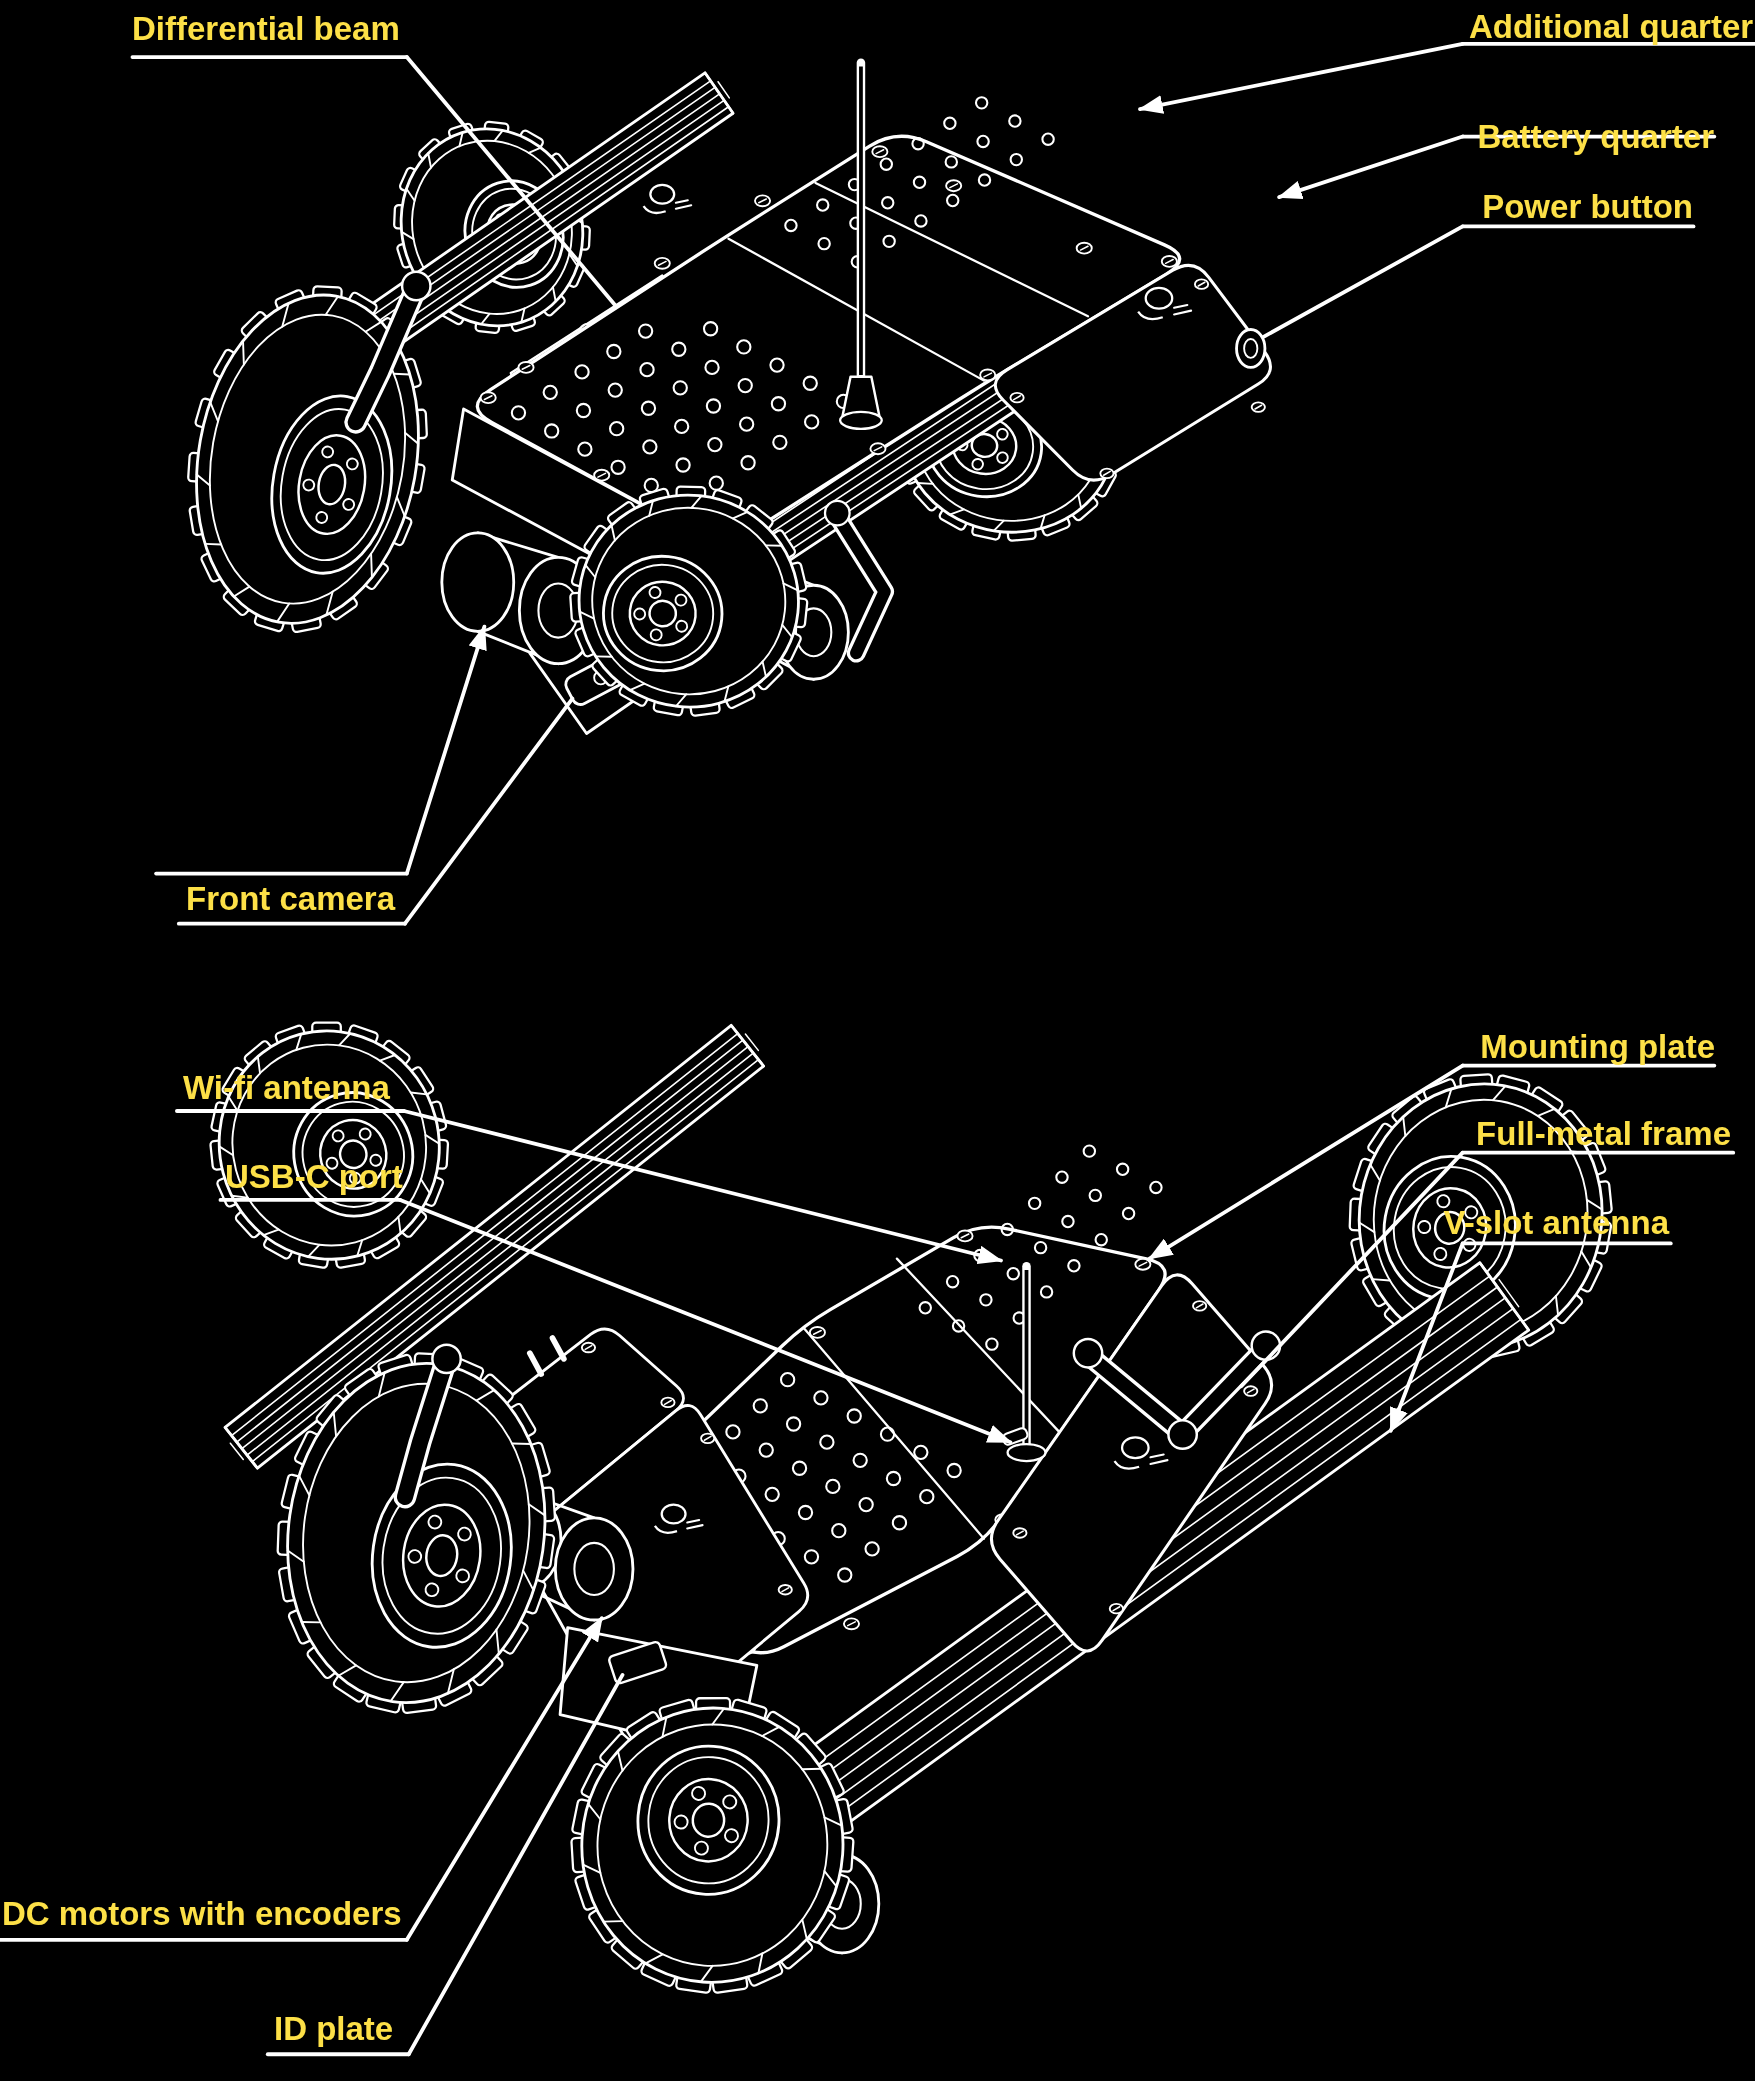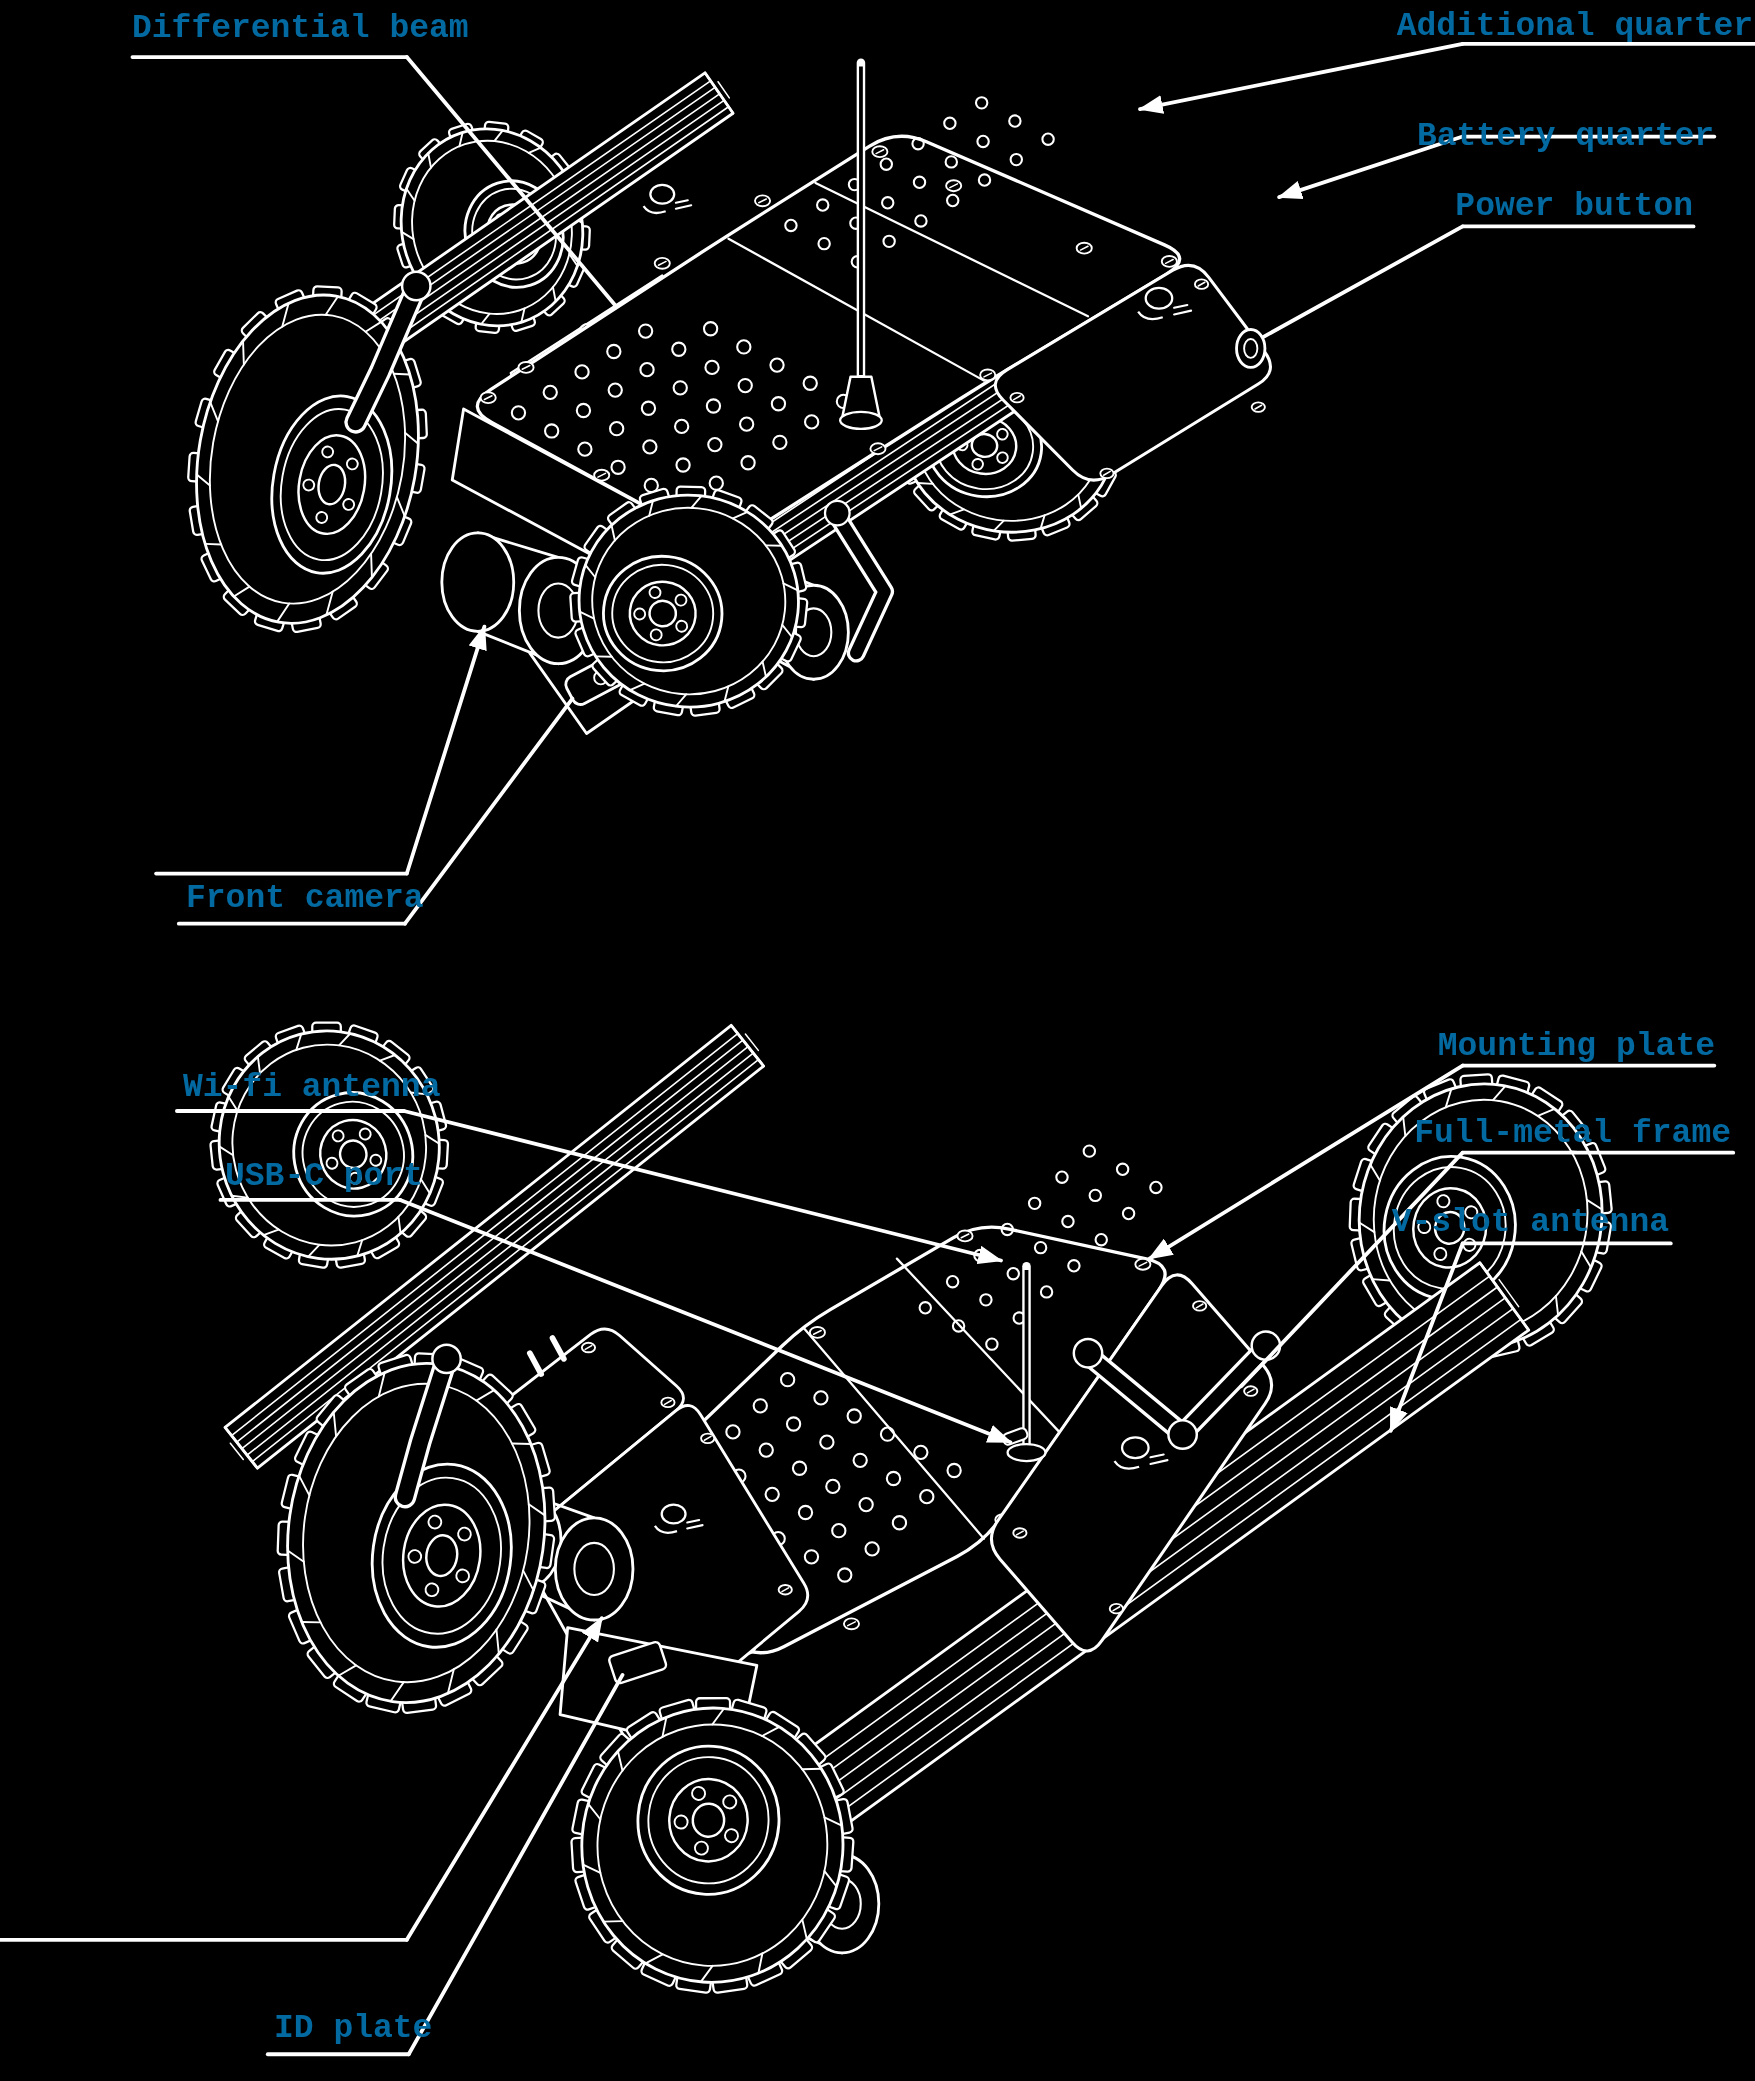--- a/index.html
+++ b/index.html
@@ -7,8 +7,8 @@
   svg{position:absolute;left:0;top:0;}
   .label{
     position:absolute;
-    color:#0369a1;
-    font-family:Liberation Mono, monospace;
+    color:#fde047;
+    font-family:Liberation Sans, sans-serif;
     font-weight:700;
     font-size:33px;
     line-height:38px;

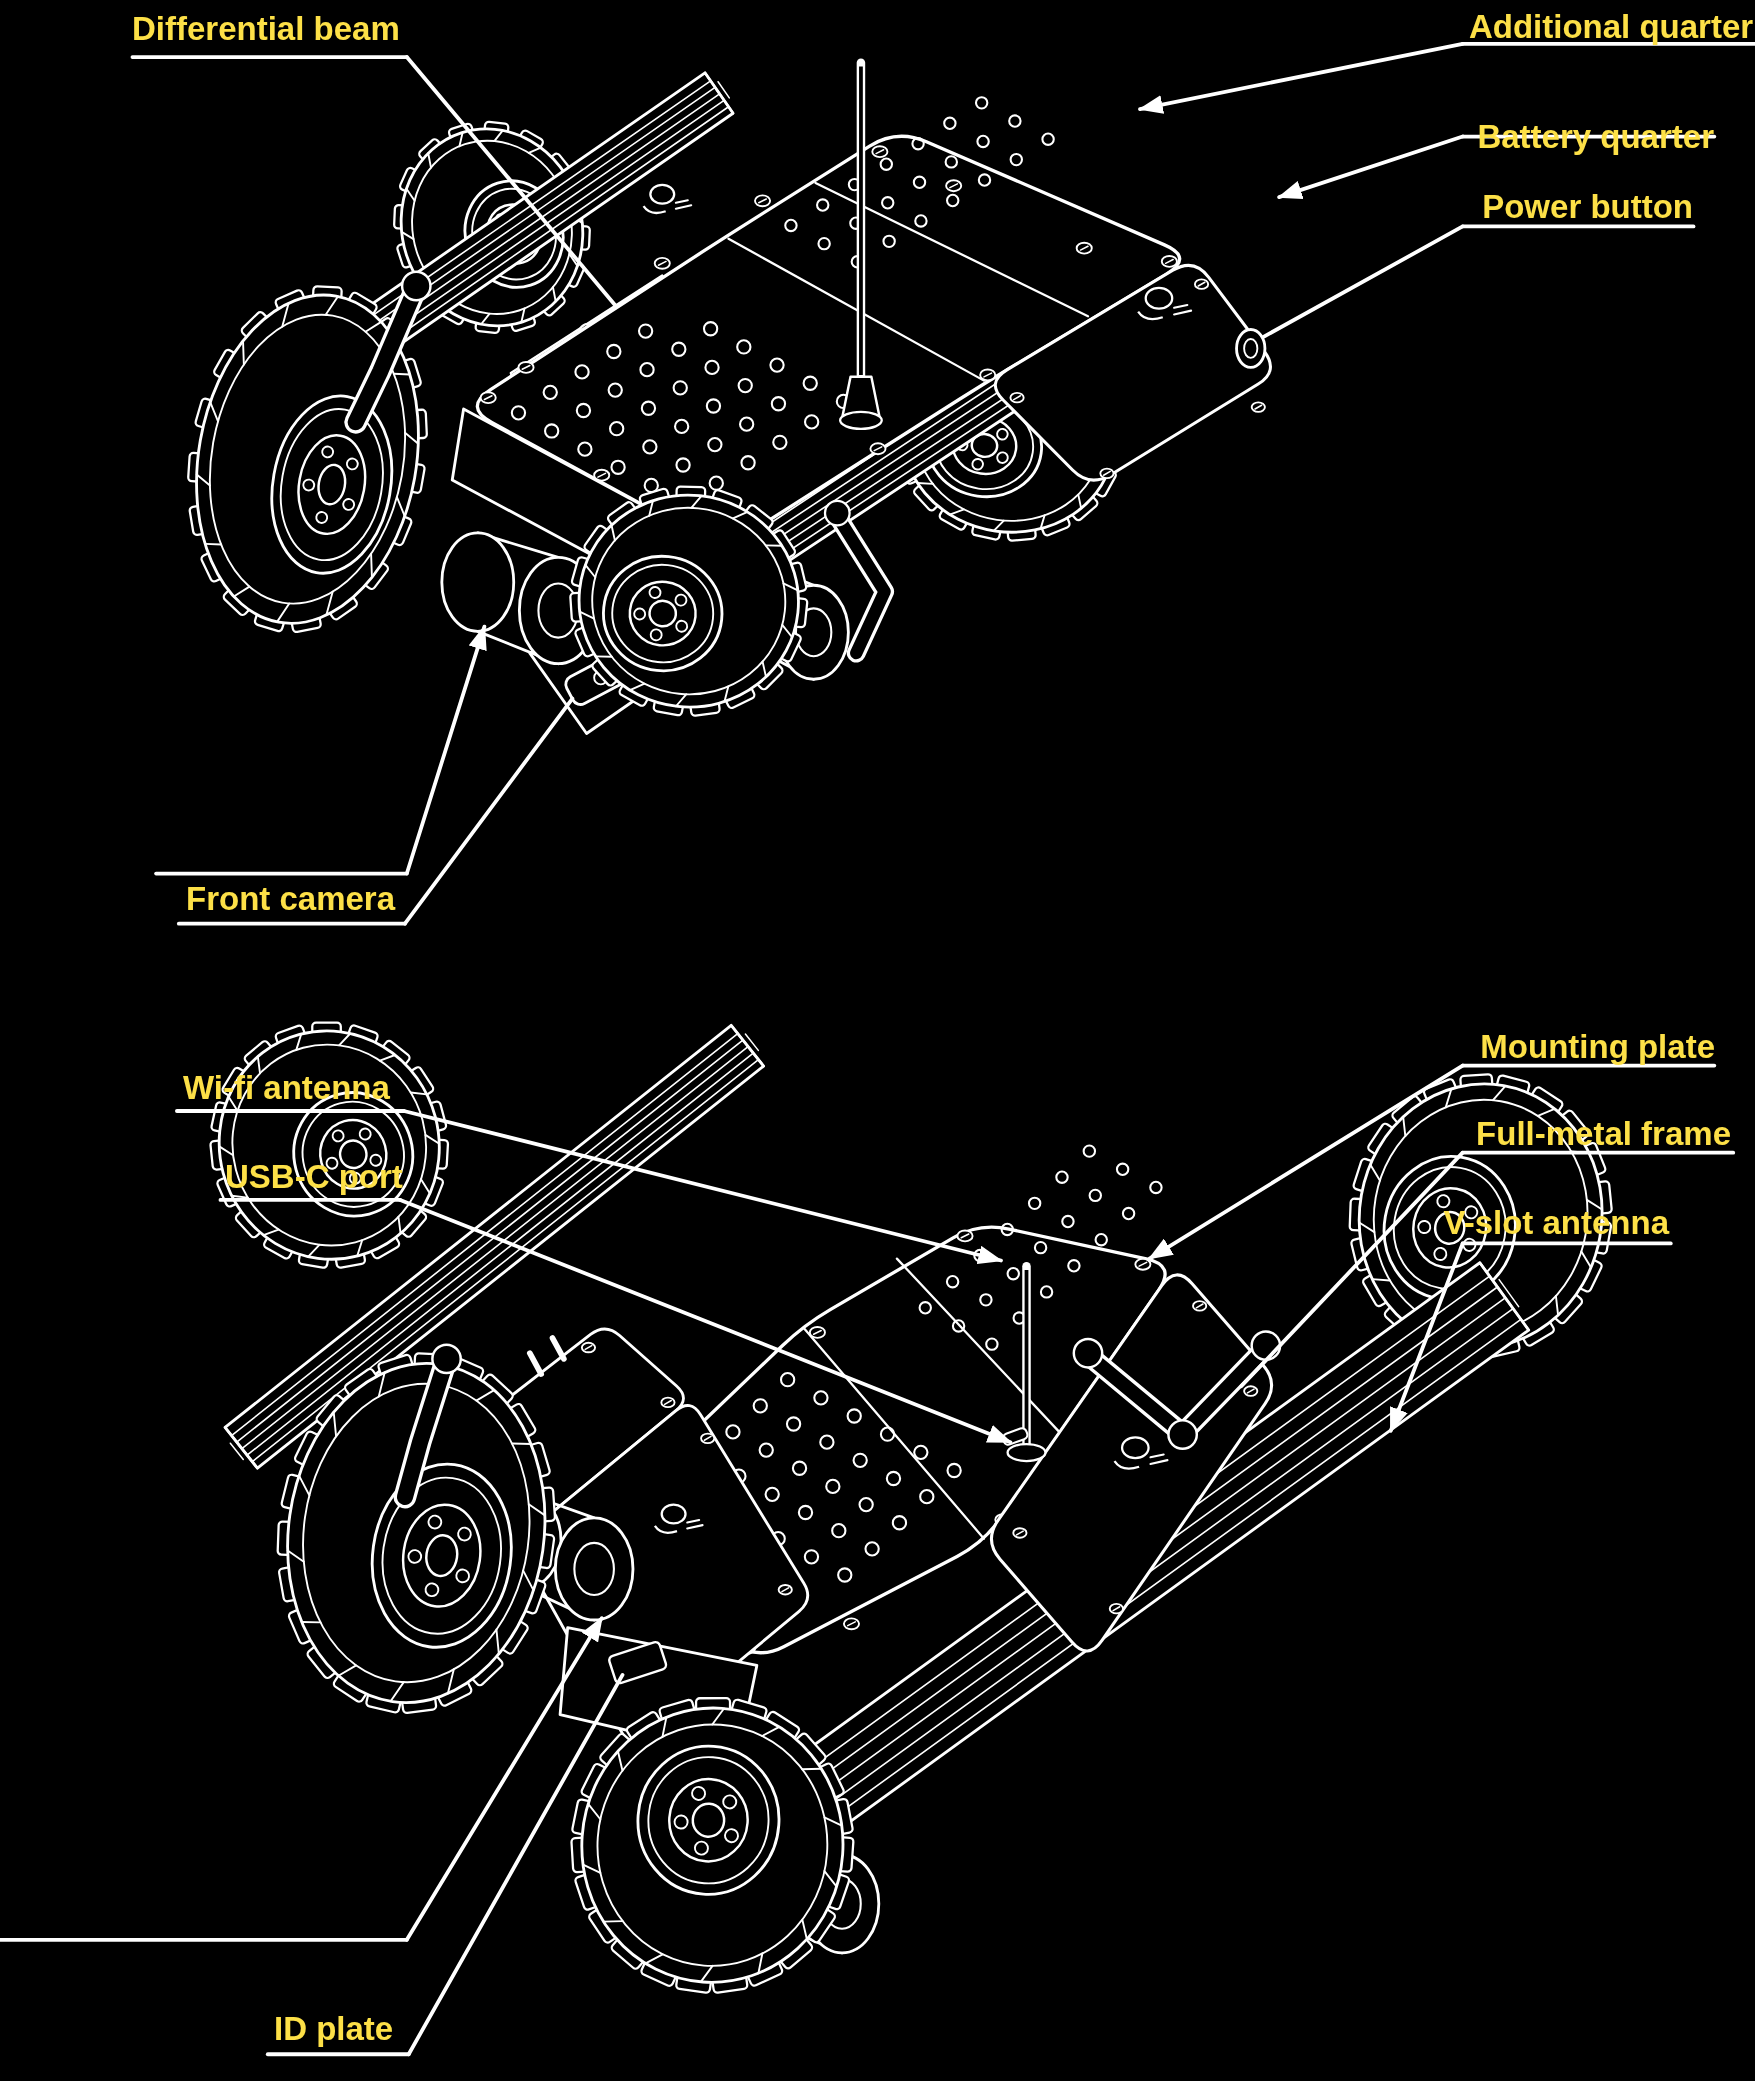--- a/index.html
+++ b/index.html
@@ -761,6 +761,7 @@
 
   <div class="label" style="left:225px;top:1158px;">USB-C port</div>
 
+  <div class="label" style="left:1.9px;top:1895px;">DC motors with encoders</div>
 
   <div class="label" style="left:274px;top:2010px;">ID plate</div>
 </div>

